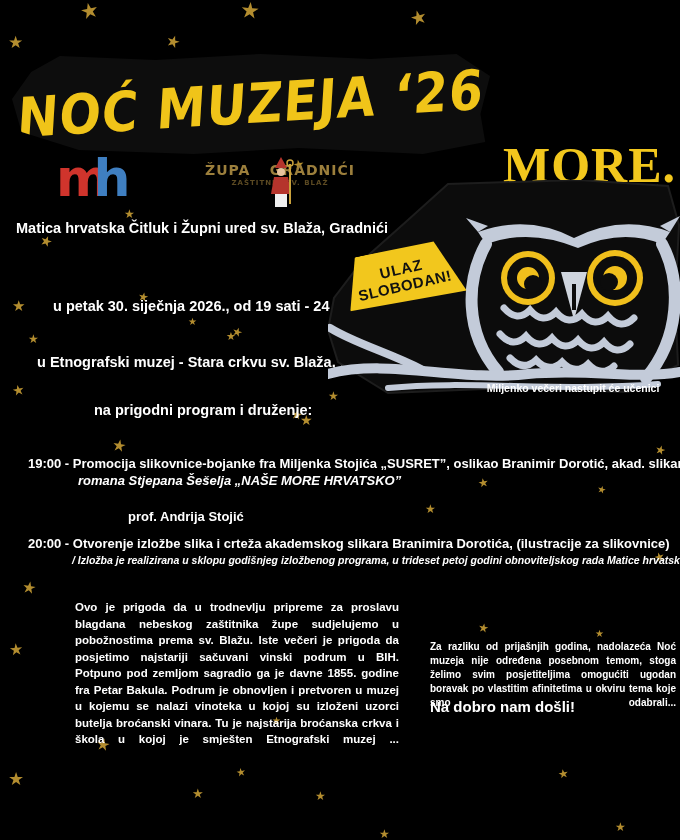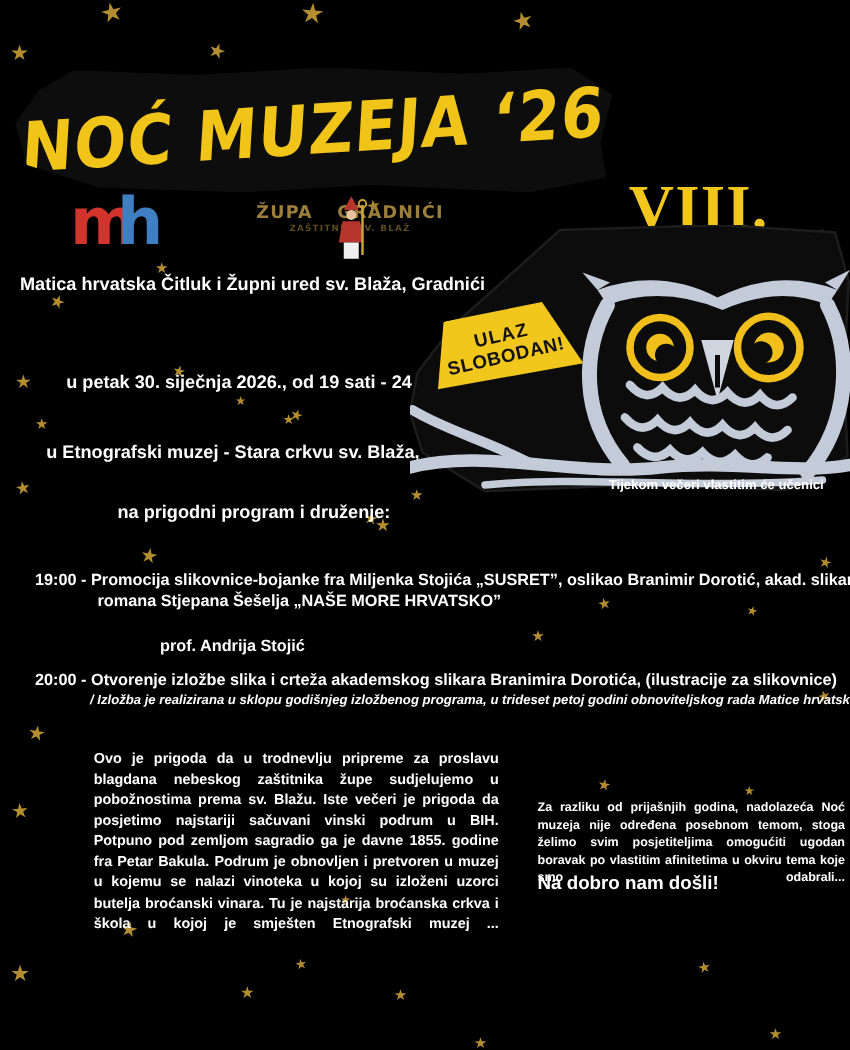--- a/index.html
+++ b/index.html
@@ -120,7 +120,7 @@
     <div id="zupa-sub">ZAŠTITNIK SV. BLAŽ</div>
   </div>
 
-  <div id="edition" class="abs">VIII.</div>
+  <div id="edition" class="abs">MORE.</div>
 
   <div class="abs invite-line" style="left:16px;top:220px;">Matica hrvatska Čitluk  i  Župni ured sv. Blaža, Gradnići</div>
   <div class="abs invite-line" style="left:53px;top:298px;">u petak 30. siječnja 2026.,  od 19 sati - 24 sata</div>

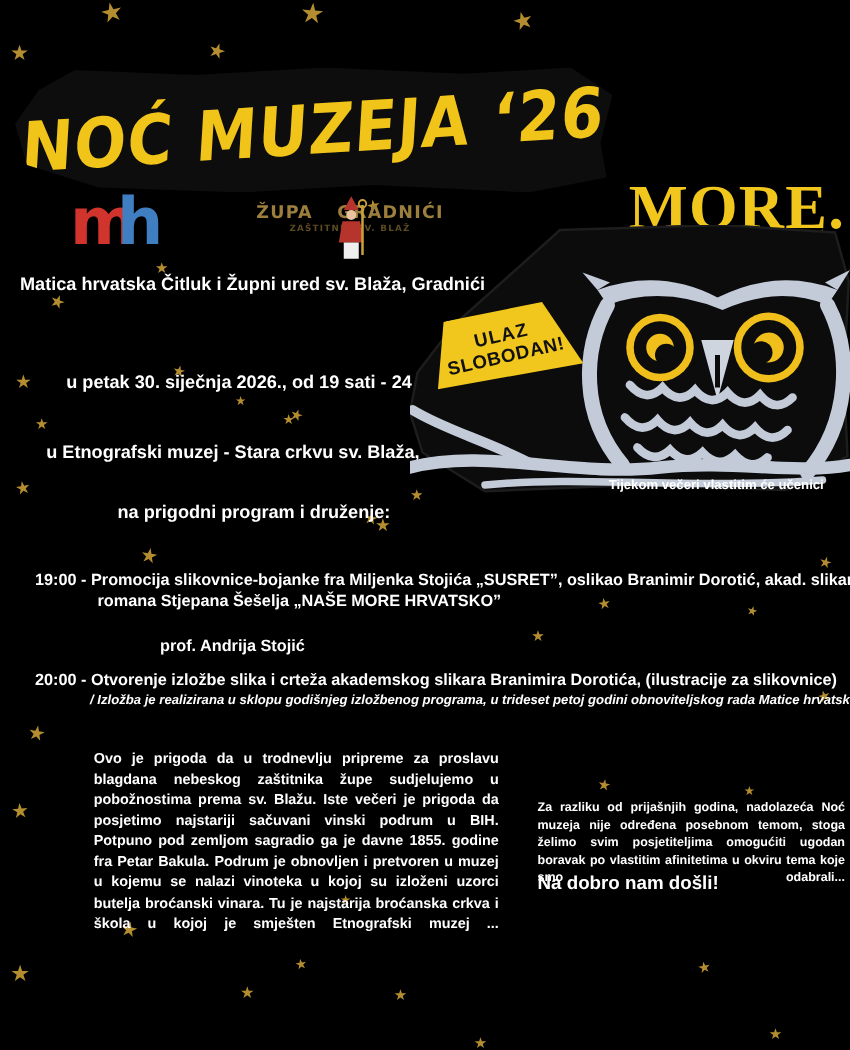--- a/index.html
+++ b/index.html
@@ -164,7 +164,7 @@
   </div>
 
   <div id="music-note" class="abs">
-    <div class="bold">Tijekom večeri vlastitim će učenici</div>
+    <div class="bold">Miljenko večeri nastupit će učenici</div>
   </div>
 
   <div class="abs prog" style="left:28px;top:455px;">19:00  - Promocija slikovnice-bojanke fra Miljenka Stojića „SUSRET”, oslikao Branimir Dorotić, akad. slikar i</div>

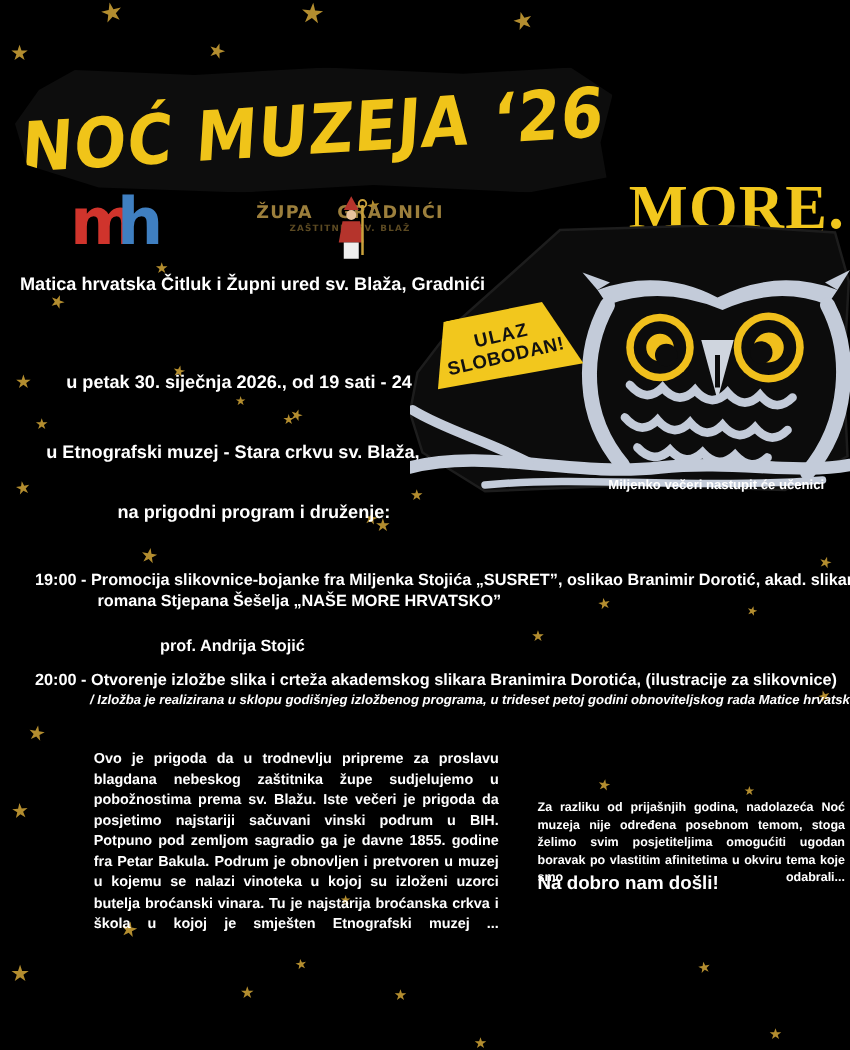--- a/index.html
+++ b/index.html
@@ -168,7 +168,7 @@
   </div>
 
   <div class="abs prog" style="left:28px;top:455px;">19:00  - Promocija slikovnice-bojanke fra Miljenka Stojića „SUSRET”, oslikao Branimir Dorotić, akad. slikar i</div>
-  <div class="abs prog" style="left:78px;top:472px;">romana Stjepana Šešelja  „NAŠE MORE HRVATSKO”</div>
+  <div class="abs prog" style="left:78px;top:472px;font-style:italic;">romana Stjepana Šešelja  „NAŠE MORE HRVATSKO”</div>
   <div class="abs prog" style="left:128px;top:508px;">prof. Andrija Stojić</div>
 
   <div class="abs prog" style="left:28px;top:535px;">20:00 - Otvorenje izložbe slika i crteža akademskog slikara Branimira Dorotića, (ilustracije za slikovnice)</div>

